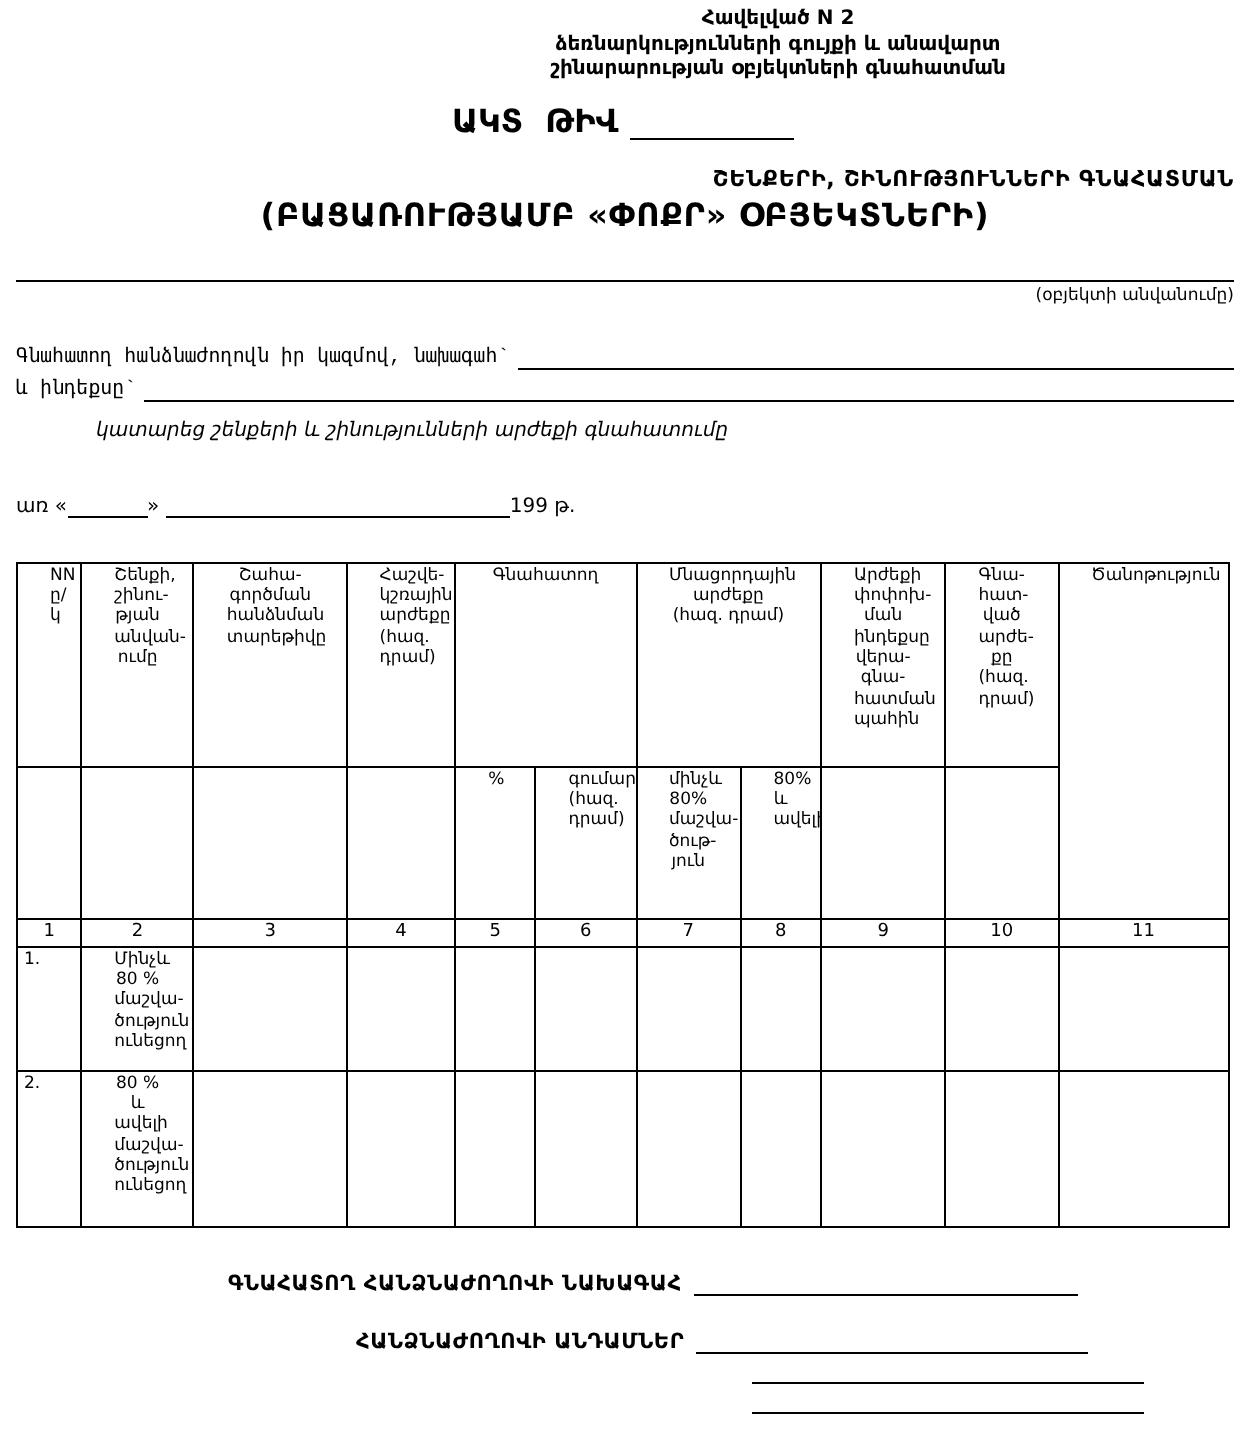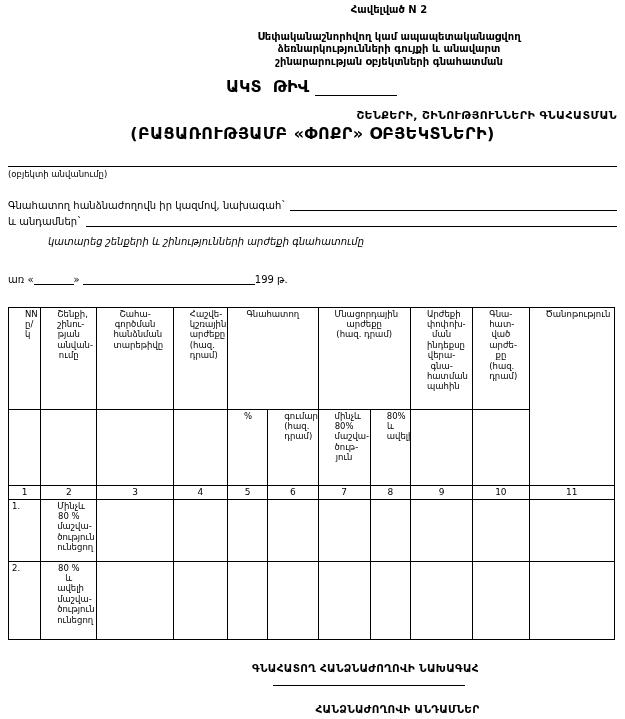--- a/index.html
+++ b/index.html
@@ -16,7 +16,7 @@
     margin-left:205px; width:352px;
     text-align:center; font-size:10px; font-weight:bold; line-height:1.22;
   }
-  .top-block .appendix { margin-bottom:15px; }
+  .top-block .appendix { margin-bottom:1px; }
 
   
   .act-line { margin:9px 0 0 218px; font-size:16px; font-weight:bold; }

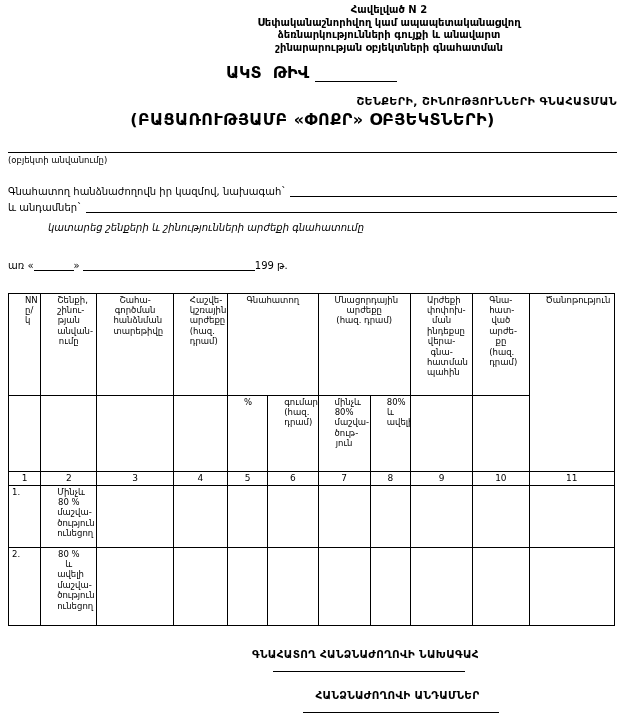--- a/index.html
+++ b/index.html
@@ -74,7 +74,6 @@
 
   <div class="top-block">
     <div class="appendix">Հավելված N 2</div>
-    <div>Սեփականաշնորհվող կամ ապապետականացվող</div>
     <div>ձեռնարկությունների գույքի և անավարտ</div>
     <div>շինարարության օբյեկտների գնահատման</div>
   </div>

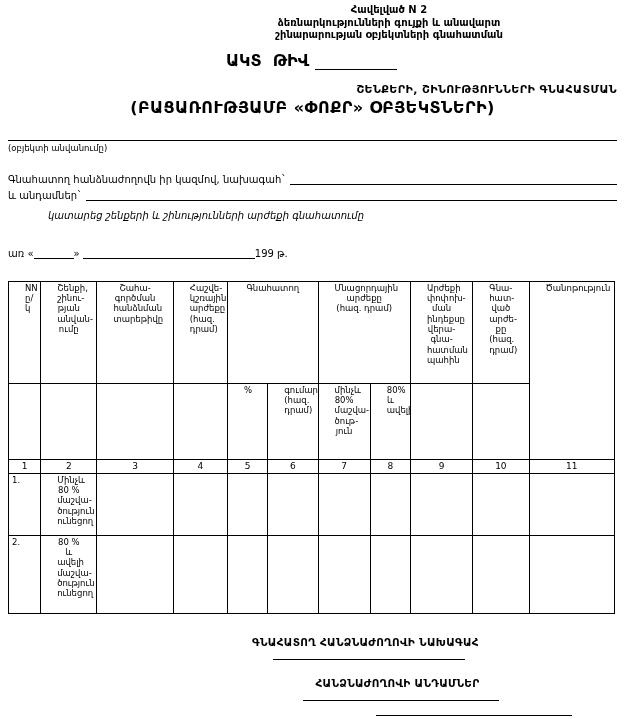--- a/index.html
+++ b/index.html
@@ -29,7 +29,7 @@
   .subtitle { text-align:center; font-size:16px; font-weight:bold; margin-top:2px; letter-spacing:0.4px; }
 
   .rule { border-bottom:1px solid #000; margin-top:23px; }
-  .caption { text-align:left; font-size:8.5px; margin-top:2px; }
+  .caption { text-align:right; font-size:8.5px; margin-top:2px; }
 
   
   .fill-line { display:flex; align-items:flex-end; font-size:10px; margin-top:4px; }

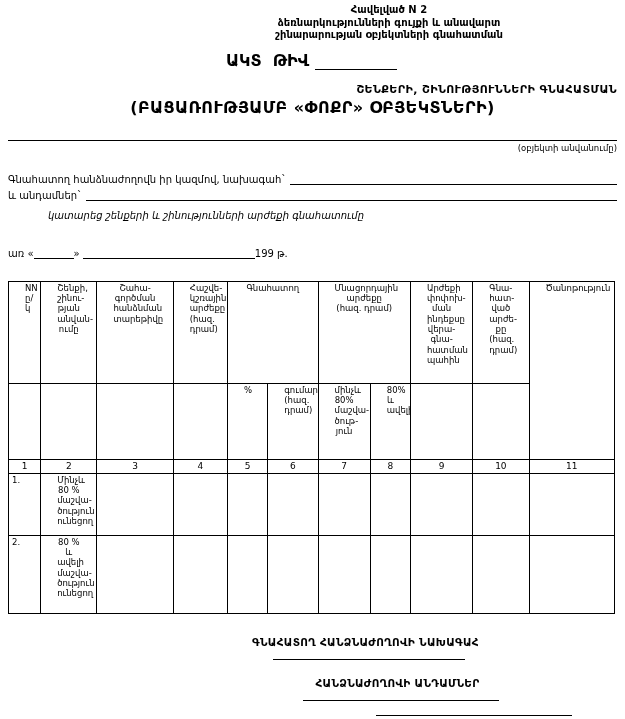--- a/index.html
+++ b/index.html
@@ -33,7 +33,7 @@
 
   
   .fill-line { display:flex; align-items:flex-end; font-size:10px; margin-top:4px; }
-  .fill-line .lbl { white-space:pre; }
+  .fill-line .lbl { white-space:pre;font-family:Liberation Mono, monospace; }
   .fill-line .fill { flex:1; border-bottom:1px solid #000; height:12px; margin-left:4px; }
   .intro1 { margin-top:20px; }
   .line3 { font-size:10px; margin:9px 0 0 40px;font-style:italic; }

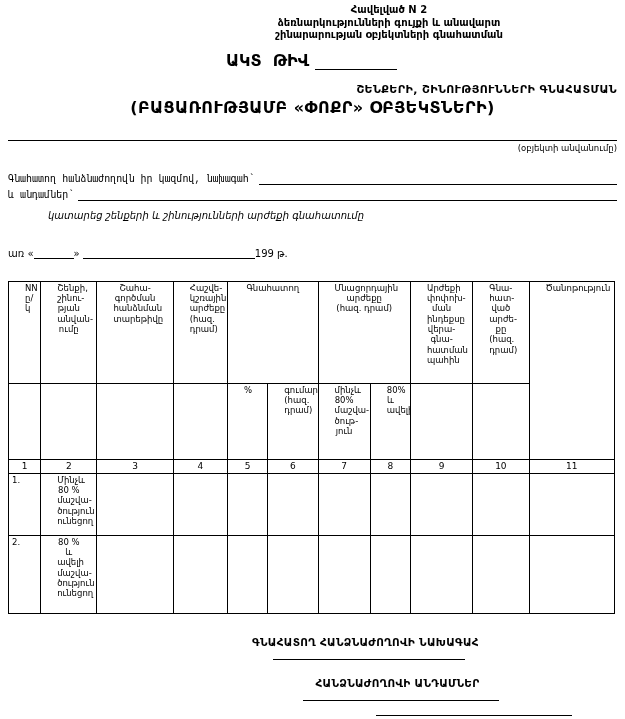--- a/index.html
+++ b/index.html
@@ -94,7 +94,7 @@
     <span class="fill"></span>
   </div>
   <div class="fill-line">
-    <span class="lbl">և անդամներ`</span>
+    <span class="lbl">և ինդեքսը`</span>
     <span class="fill"></span>
   </div>
   <div class="line3">կատարեց շենքերի և շինությունների արժեքի գնահատումը</div>

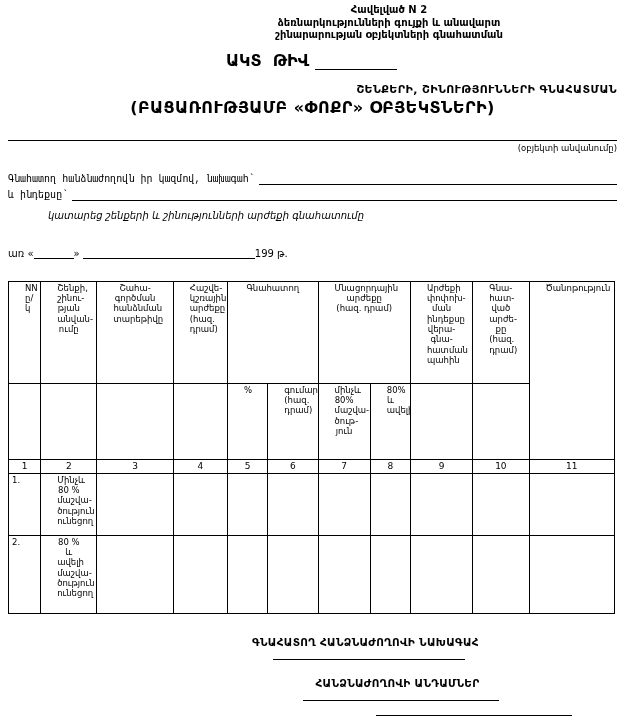--- a/index.html
+++ b/index.html
@@ -57,7 +57,7 @@
   td.num { text-align:left; padding-left:3px; }
 
   
-  .sig { display:flex; align-items:center; font-size:10.5px; font-weight:bold; letter-spacing:0.3px;flex-direction:column; }
+  .sig { display:flex; align-items:flex-start; font-size:10.5px; font-weight:bold; letter-spacing:0.3px; }
   .sig .lbl { white-space:pre; }
   .sig .blank { margin-left:6px; }
   .sig-chairman { margin:22px 0 0 106px; }

